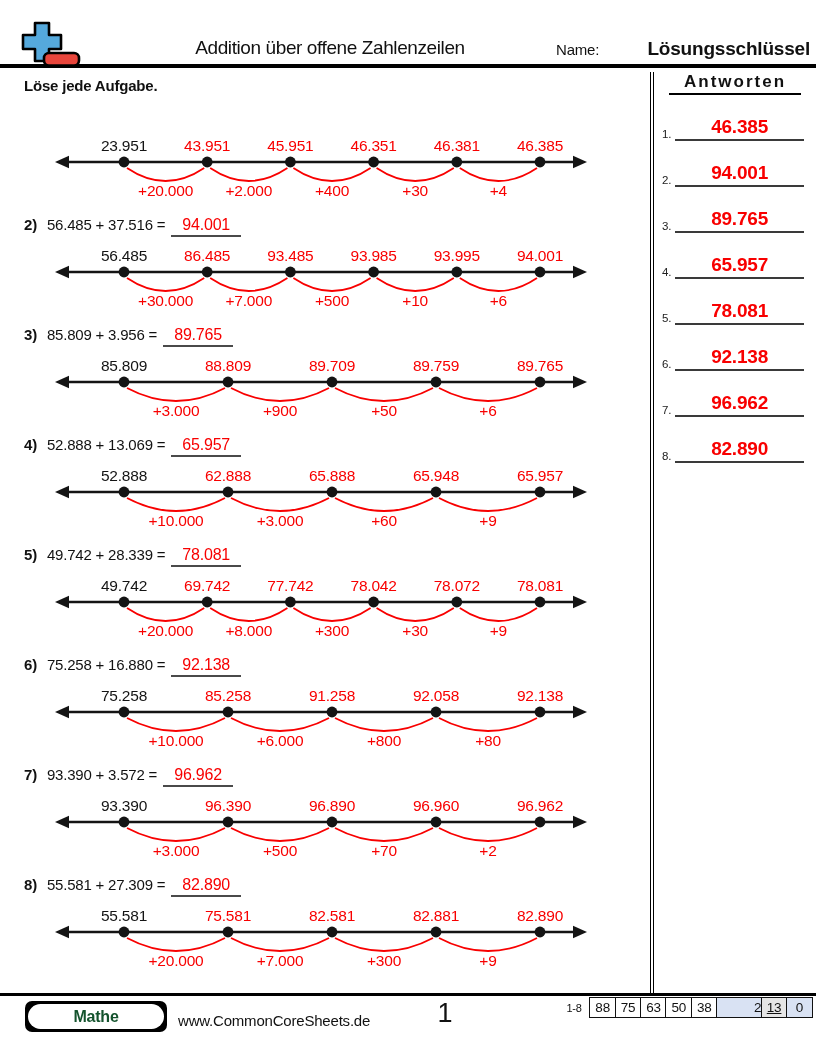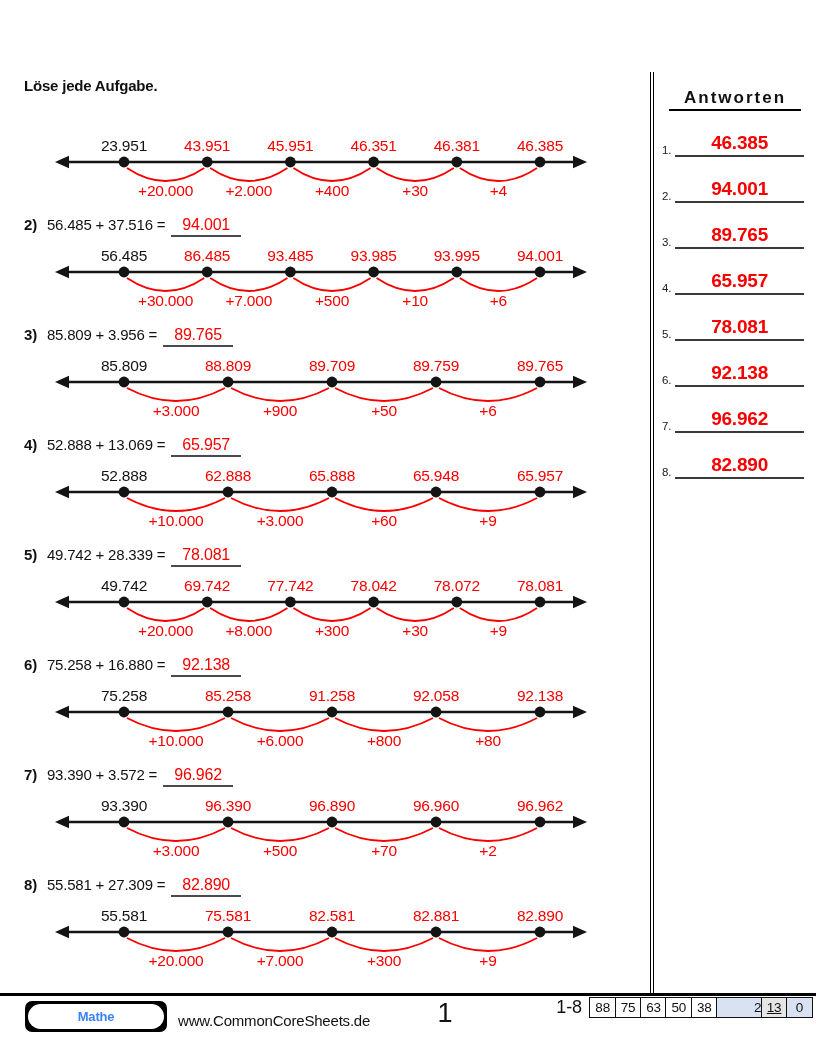--- a/index.html
+++ b/index.html
@@ -54,6 +54,15 @@
 
 <div class="page">
 
+  <div class="header">
+    <svg class="logo" viewBox="0 0 62 48">
+      <path d="M15 3 h14 v12 h12 v14 h-12 v12 h-14 v-12 h-12 v-14 h12 z" fill="#55a9dc" stroke="#000" stroke-width="2.6" stroke-linejoin="round"></path>
+      <rect x="24" y="33" width="35" height="12.5" rx="5" fill="#e8463c" stroke="#000" stroke-width="2.6"></rect>
+    </svg>
+    <div class="page-title">Addition über offene Zahlenzeilen</div>
+    <div class="name-label">Name:</div>
+    <div class="answer-key">Lösungsschlüssel</div>
+  </div>
 
   <div class="main">
     <div class="instruction">Löse jede Aufgabe.</div>

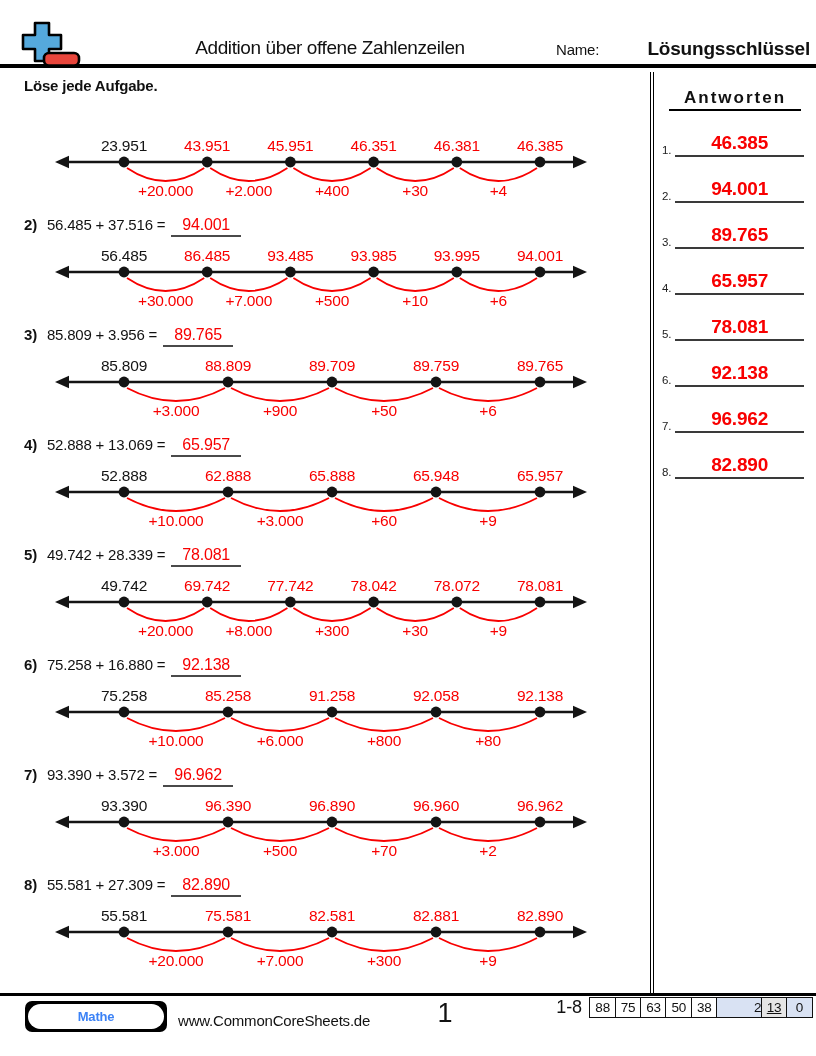--- a/index.html
+++ b/index.html
@@ -28,7 +28,7 @@
   
   .sidebar { position:absolute; right:0; top:72px; width:166px; height:921px;
              border-left:4px double #000; }
-  .answers-title { margin:16px auto 0 auto; width:132px; text-align:center; font-size:17px;
+  .answers-title { margin:0 auto 0 auto; width:132px; text-align:center; font-size:17px;
                    font-weight:bold; letter-spacing:2px; border-bottom:2px solid #000;
                    padding-bottom:1px; }
   .ans-row { display:flex; align-items:flex-end; margin:13px 12px 0 8px; height:33px; }

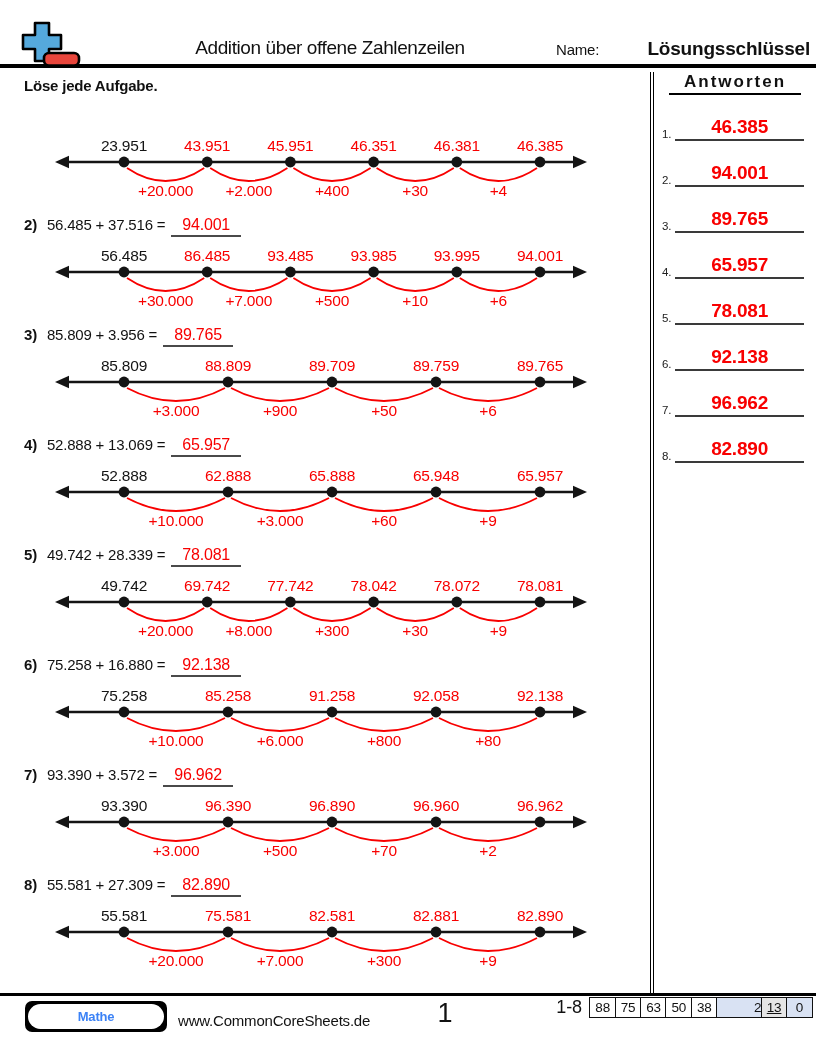--- a/index.html
+++ b/index.html
@@ -41,7 +41,7 @@
   .badge { position:absolute; left:25px; top:5px; width:142px; height:31px; background:#000; border-radius:7px; }
   .badge-inner { position:absolute; left:3px; top:3px; right:3px; bottom:3px; background:#fff;
                  border-radius:14px; display:flex; align-items:center; justify-content:center;
-                 font-size:13px; font-weight:bold; color:#3b82f6; }
+                 font-size:16px; font-weight:bold; color:#14532d; }
   .website { position:absolute; left:178px; top:16px; font-size:15px; }
   .page-number { position:absolute; left:425px; top:2px; width:40px; text-align:center; font-size:27px; }
   .score-table { position:absolute; right:3px; top:1px; display:flex; align-items:center; }

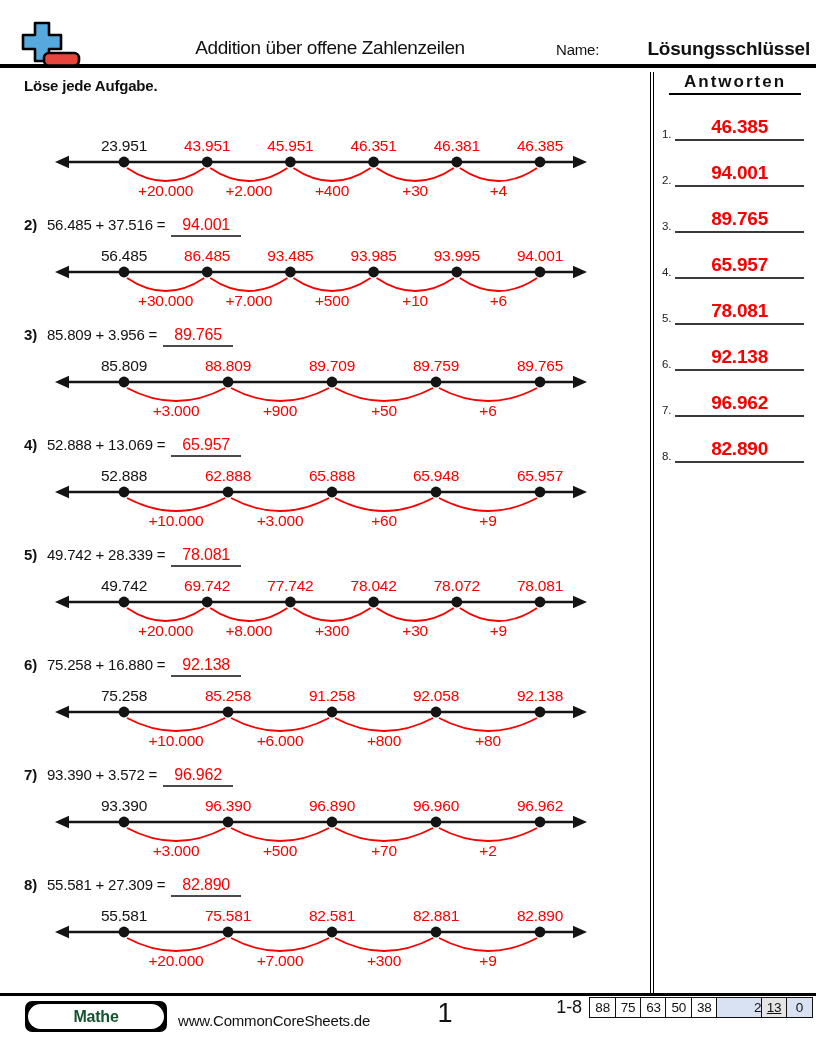--- a/index.html
+++ b/index.html
@@ -45,7 +45,7 @@
   .website { position:absolute; left:178px; top:16px; font-size:15px; }
   .page-number { position:absolute; left:425px; top:2px; width:40px; text-align:center; font-size:27px; }
   .score-table { position:absolute; right:3px; top:1px; display:flex; align-items:center; }
-  .score-range { font-size:18px; margin-right:9px; }
+  .score-range { font-size:11px; margin-right:9px; }
   .score-cell { width:27px; height:21px; border:1.6px solid #111; margin-left:-1.6px;
                 display:flex; align-items:center; justify-content:center; font-size:13.5px; background:#fff; }
 </style>

